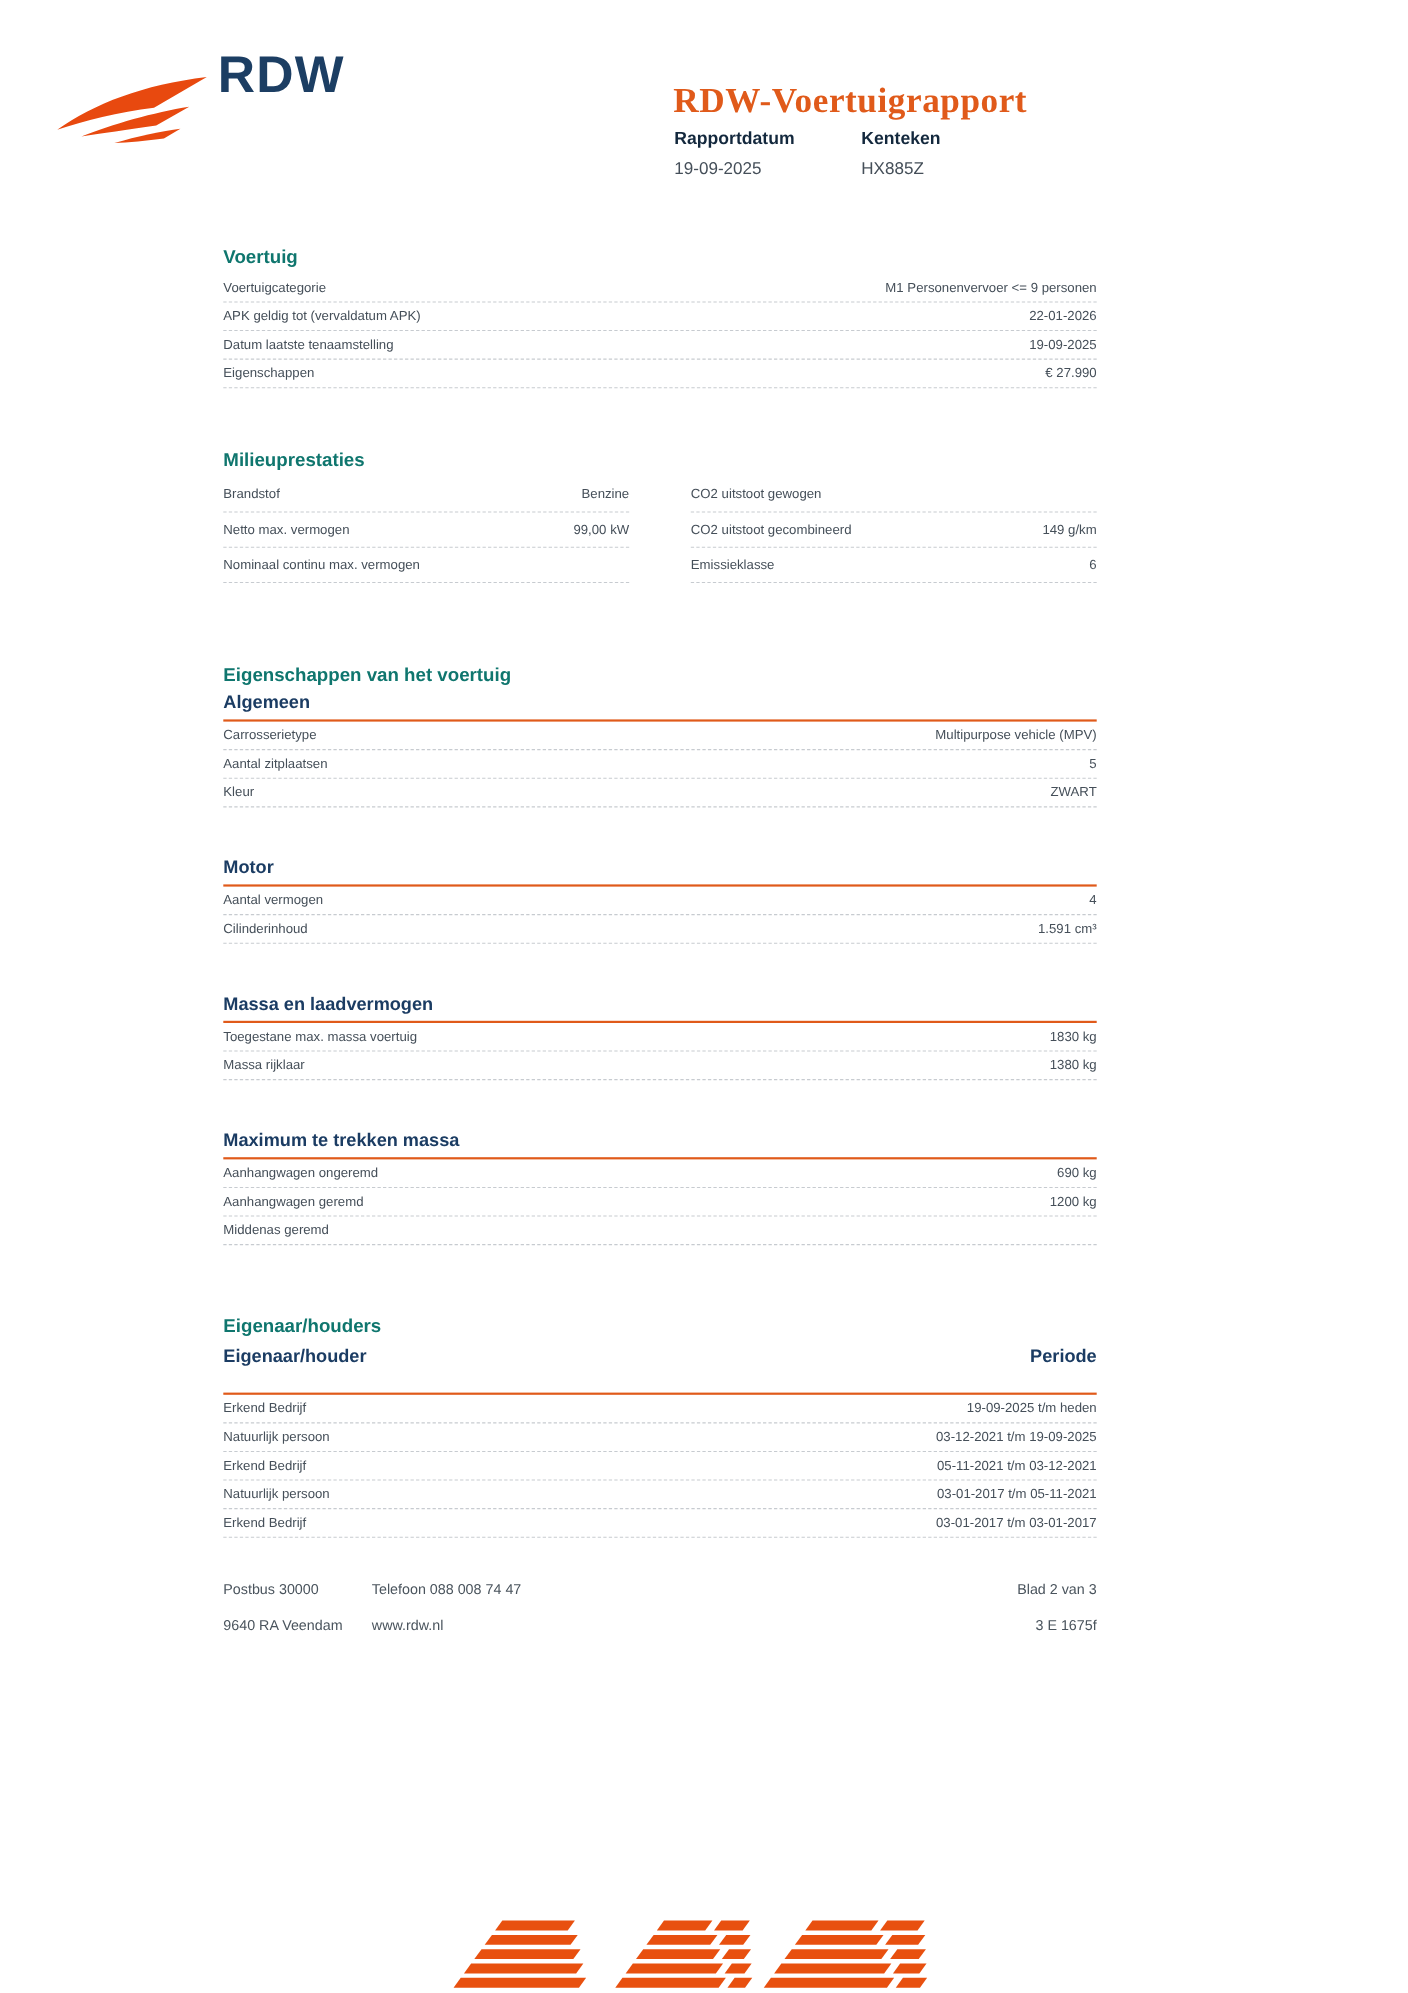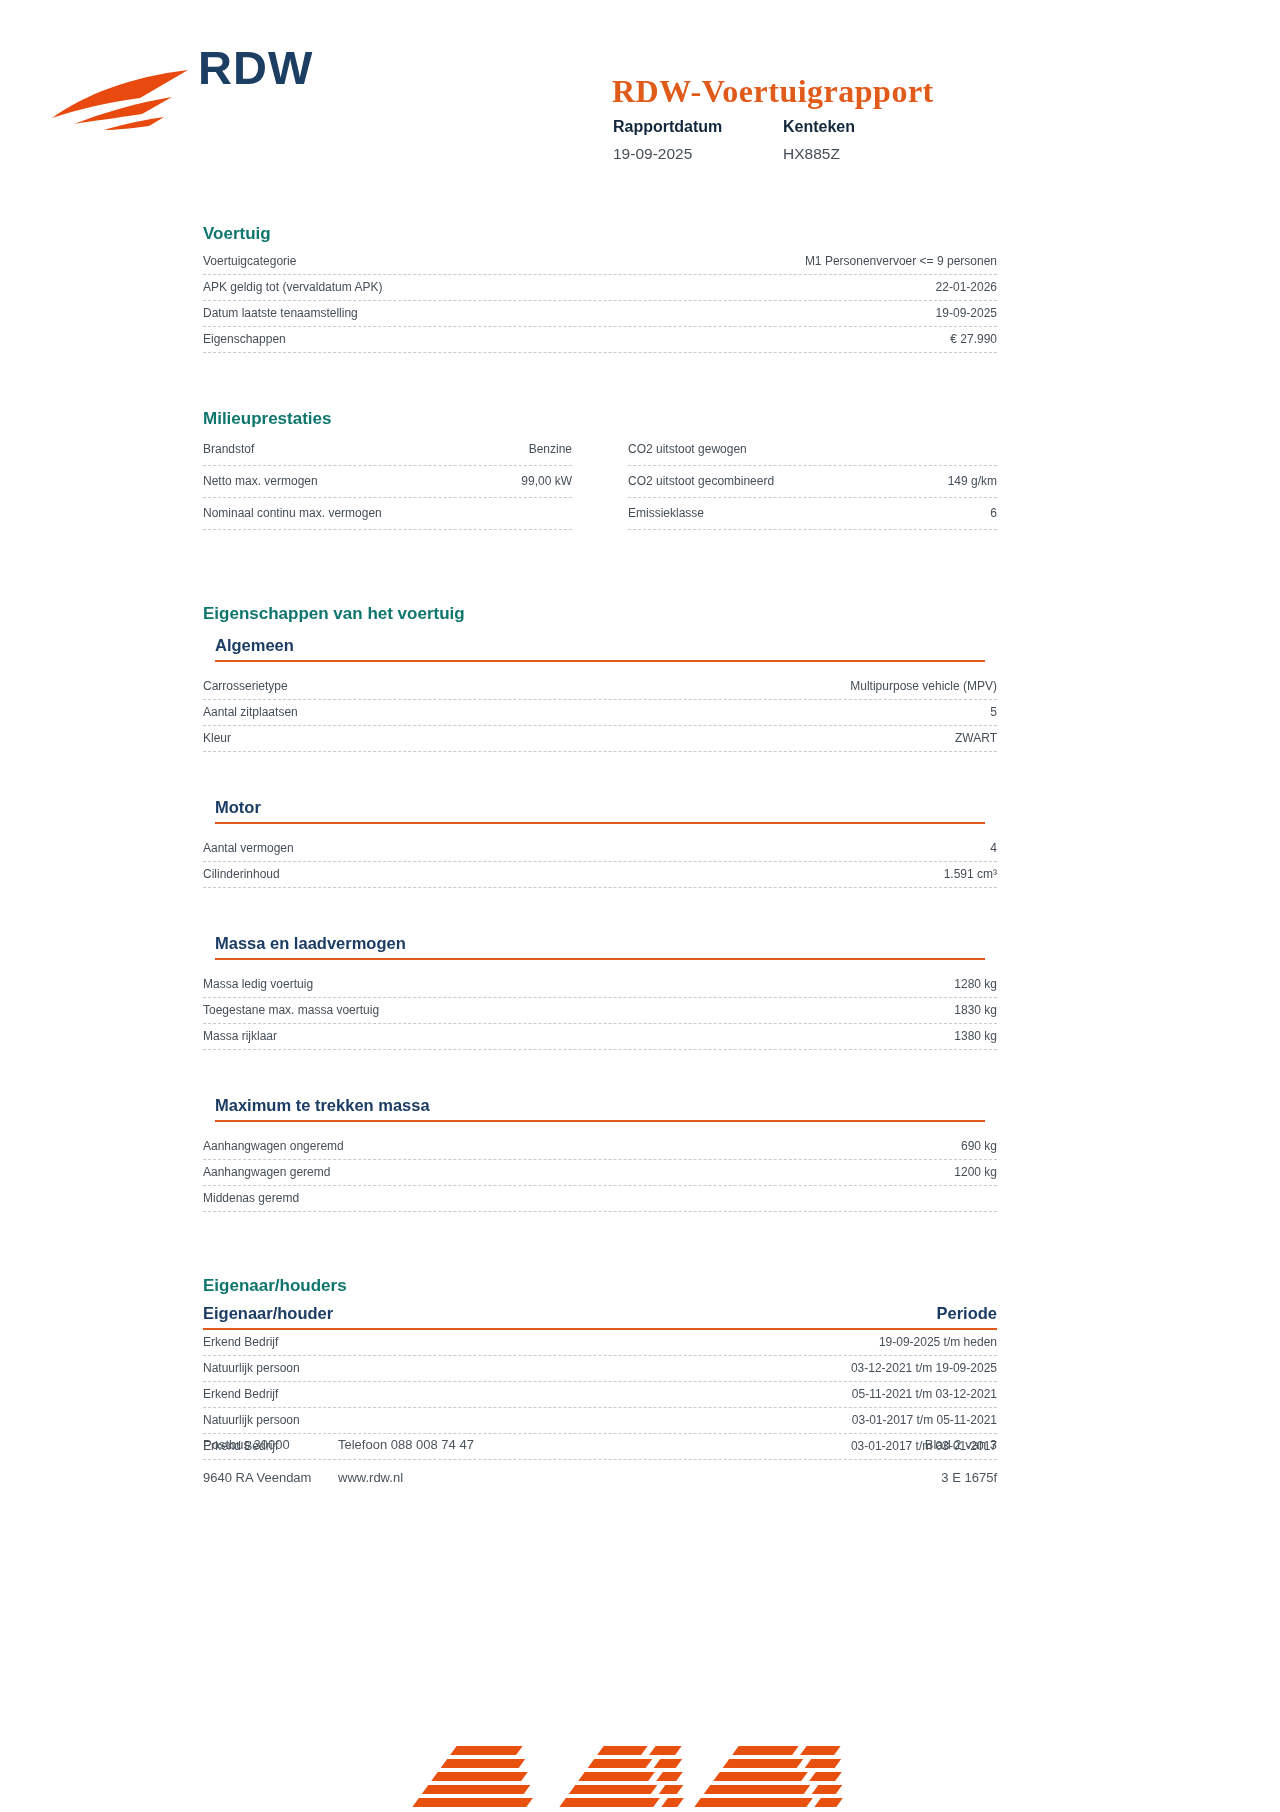--- a/index.html
+++ b/index.html
@@ -59,7 +59,7 @@
   .subsection { margin-top:46px; }
   .subsection:first-of-type { margin-top:6px; }
   .sub-heading {
-    margin:12px; padding:0 0 5px 0;
+    margin:0; padding:0 0 5px 0;
     font-size:16.5px; font-weight:700; color:#1b3c63;
     border-bottom:2px solid #e05a1a;
   }

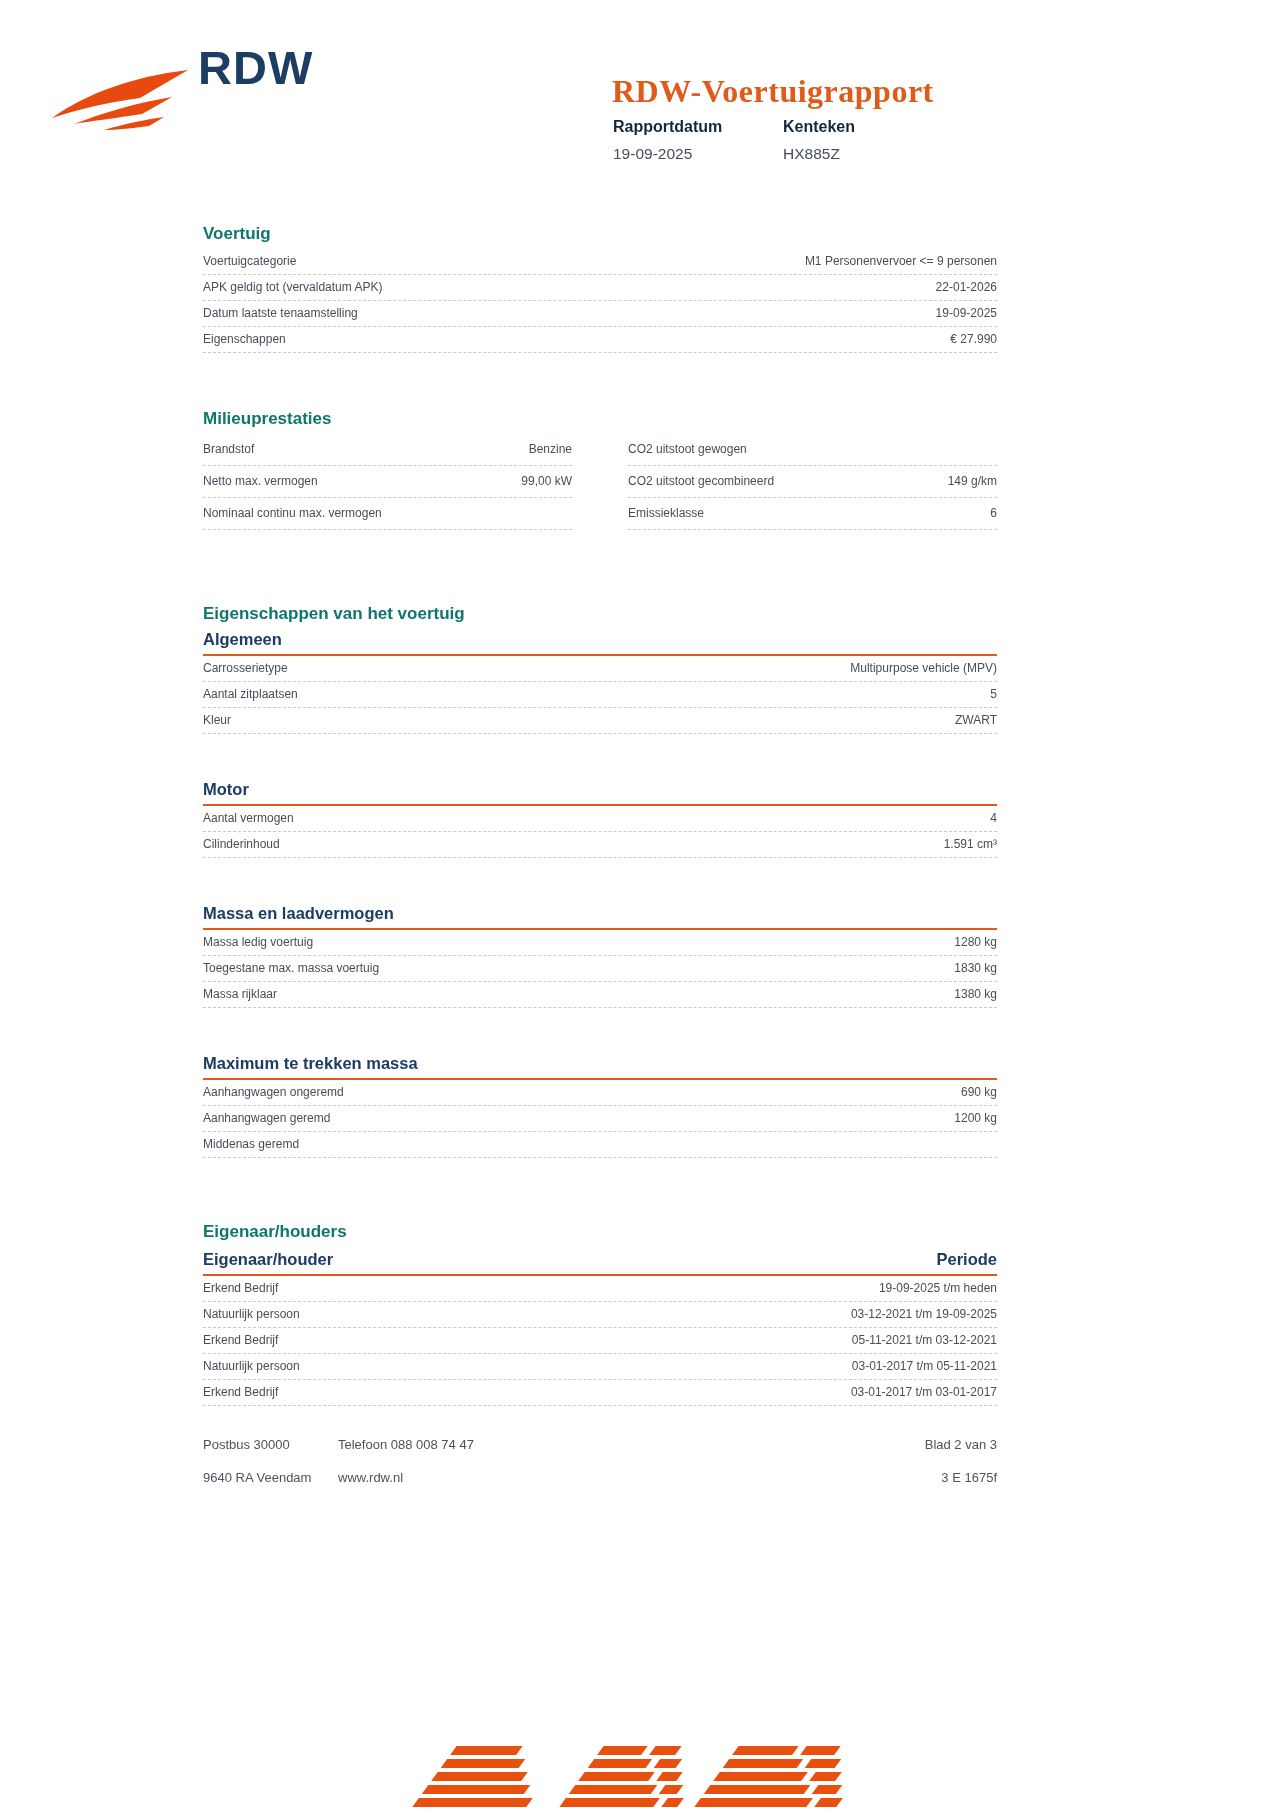--- a/index.html
+++ b/index.html
@@ -201,10 +201,6 @@
 
       <div class="subsection">
         <h3 class="sub-heading">Massa en laadvermogen</h3>
-        <div class="row">
-          <span class="lbl">Massa ledig voertuig</span>
-          <span class="val">1280 kg</span>
-        </div>
         <div class="row">
           <span class="lbl">Toegestane max. massa voertuig</span>
           <span class="val">1830 kg</span>

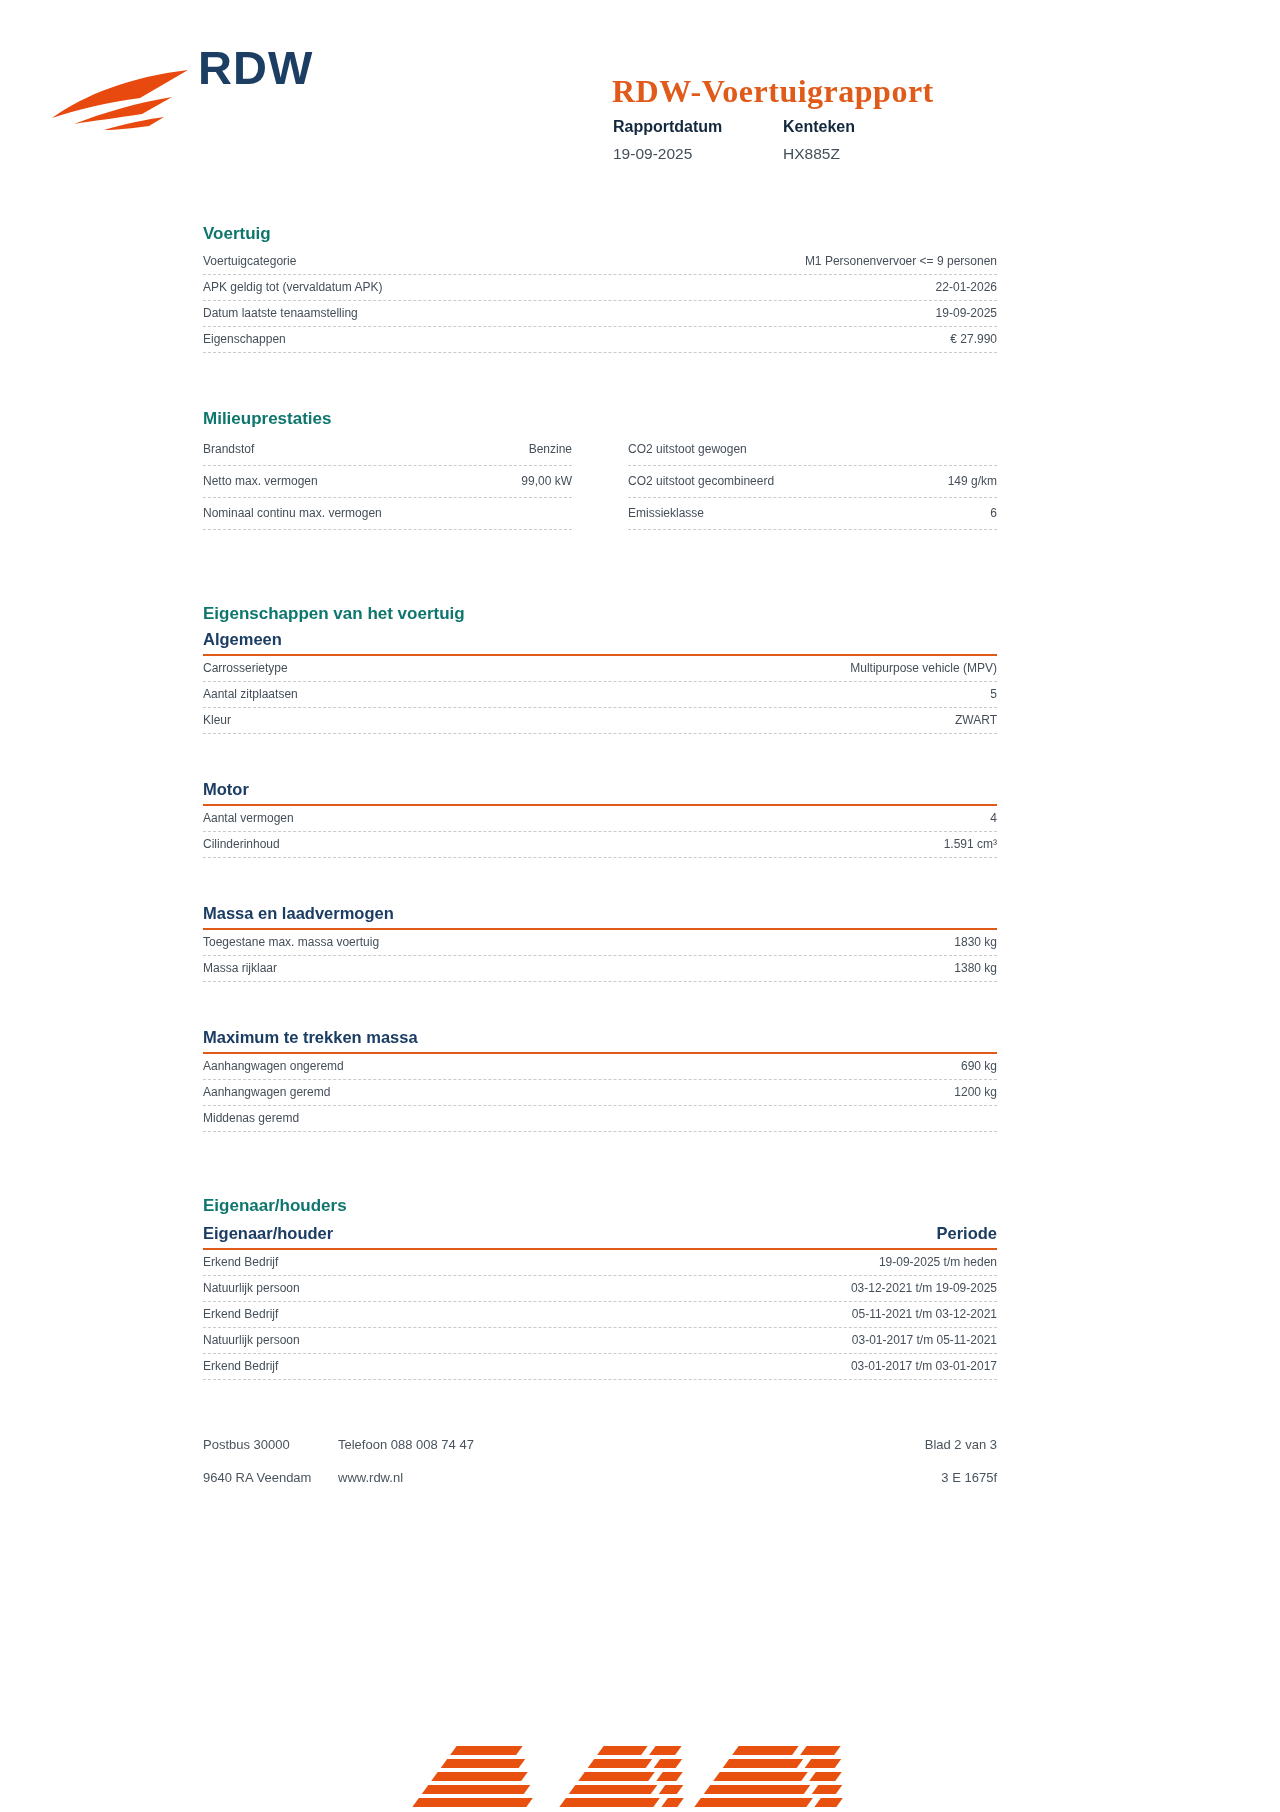--- a/index.html
+++ b/index.html
@@ -67,7 +67,7 @@
   
   .owners-header {
     display:flex; justify-content:space-between;
-    margin-top:5px; padding:3px 0 5px;
+    margin-top:5px; padding:3px 0 23px;
     font-size:16.5px; font-weight:700; color:#1b3c63;
     border-bottom:2px solid #e05a1a;
   }

